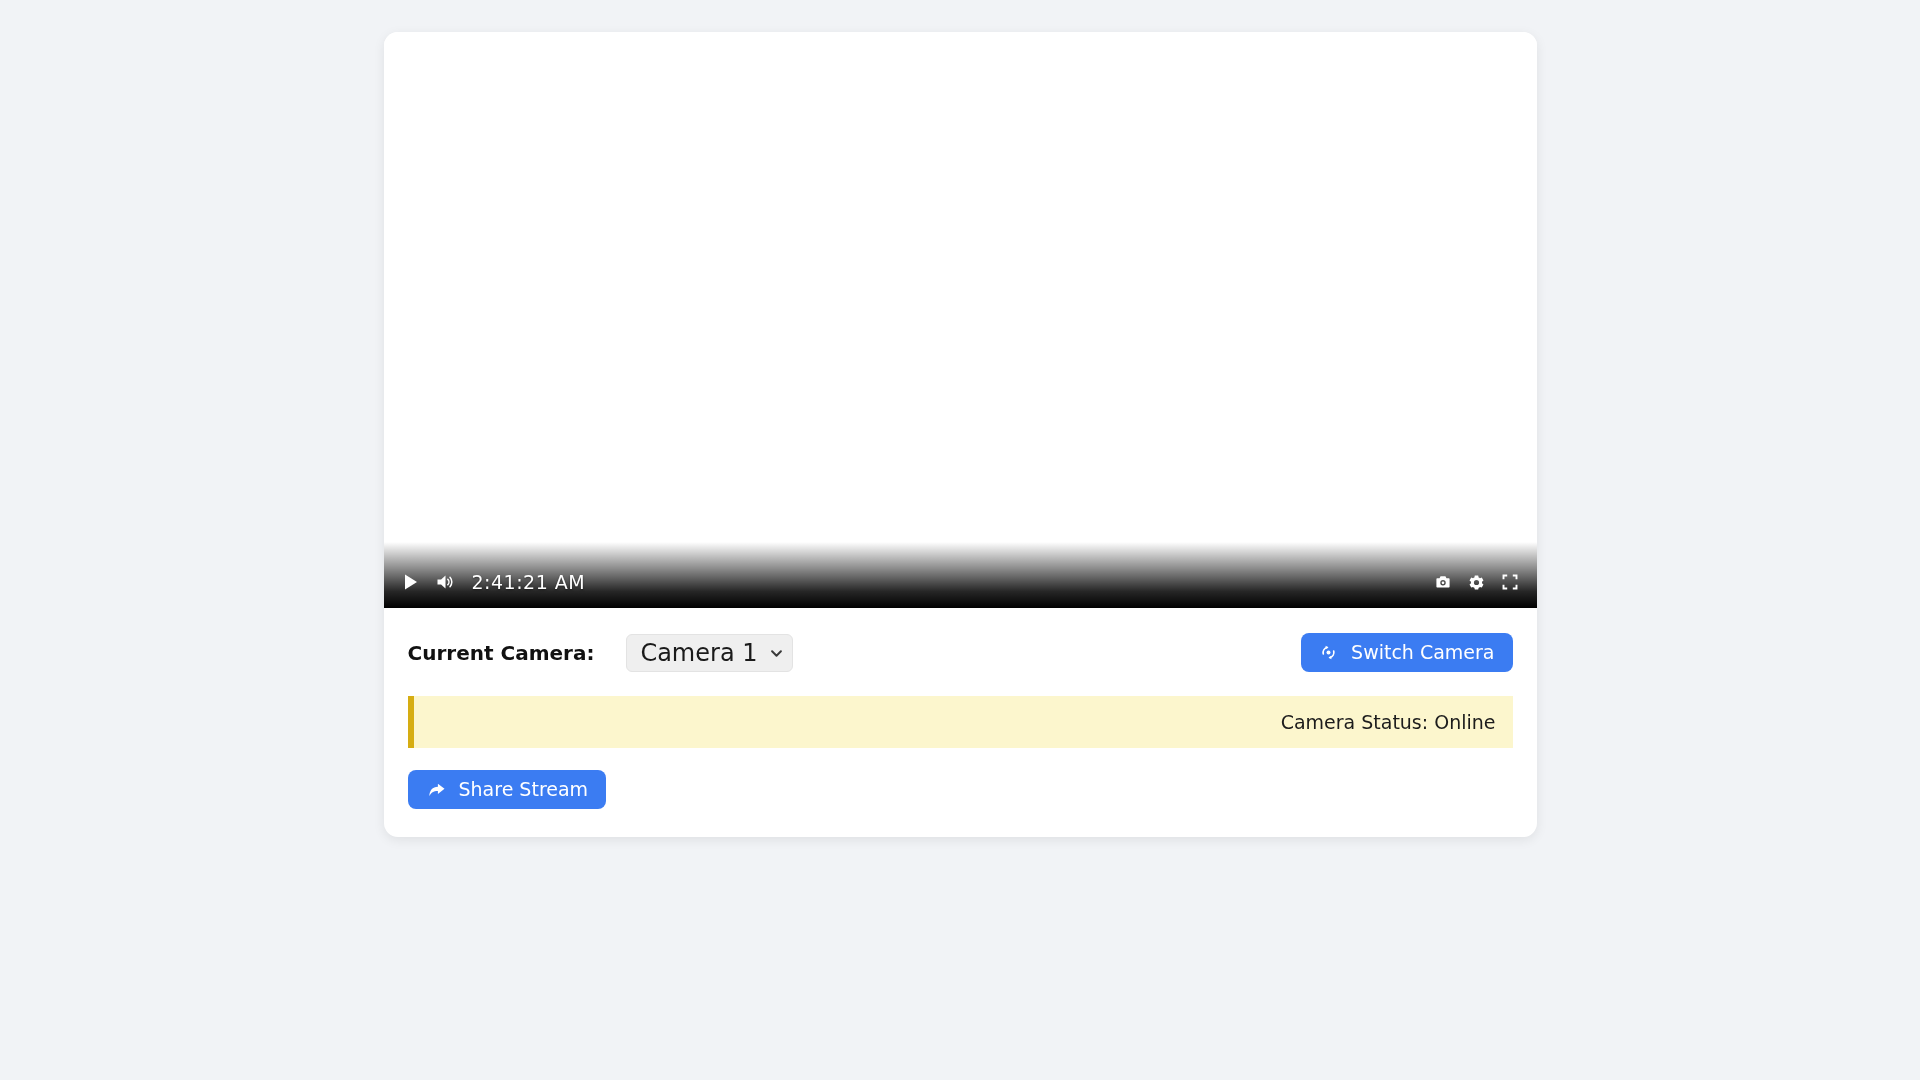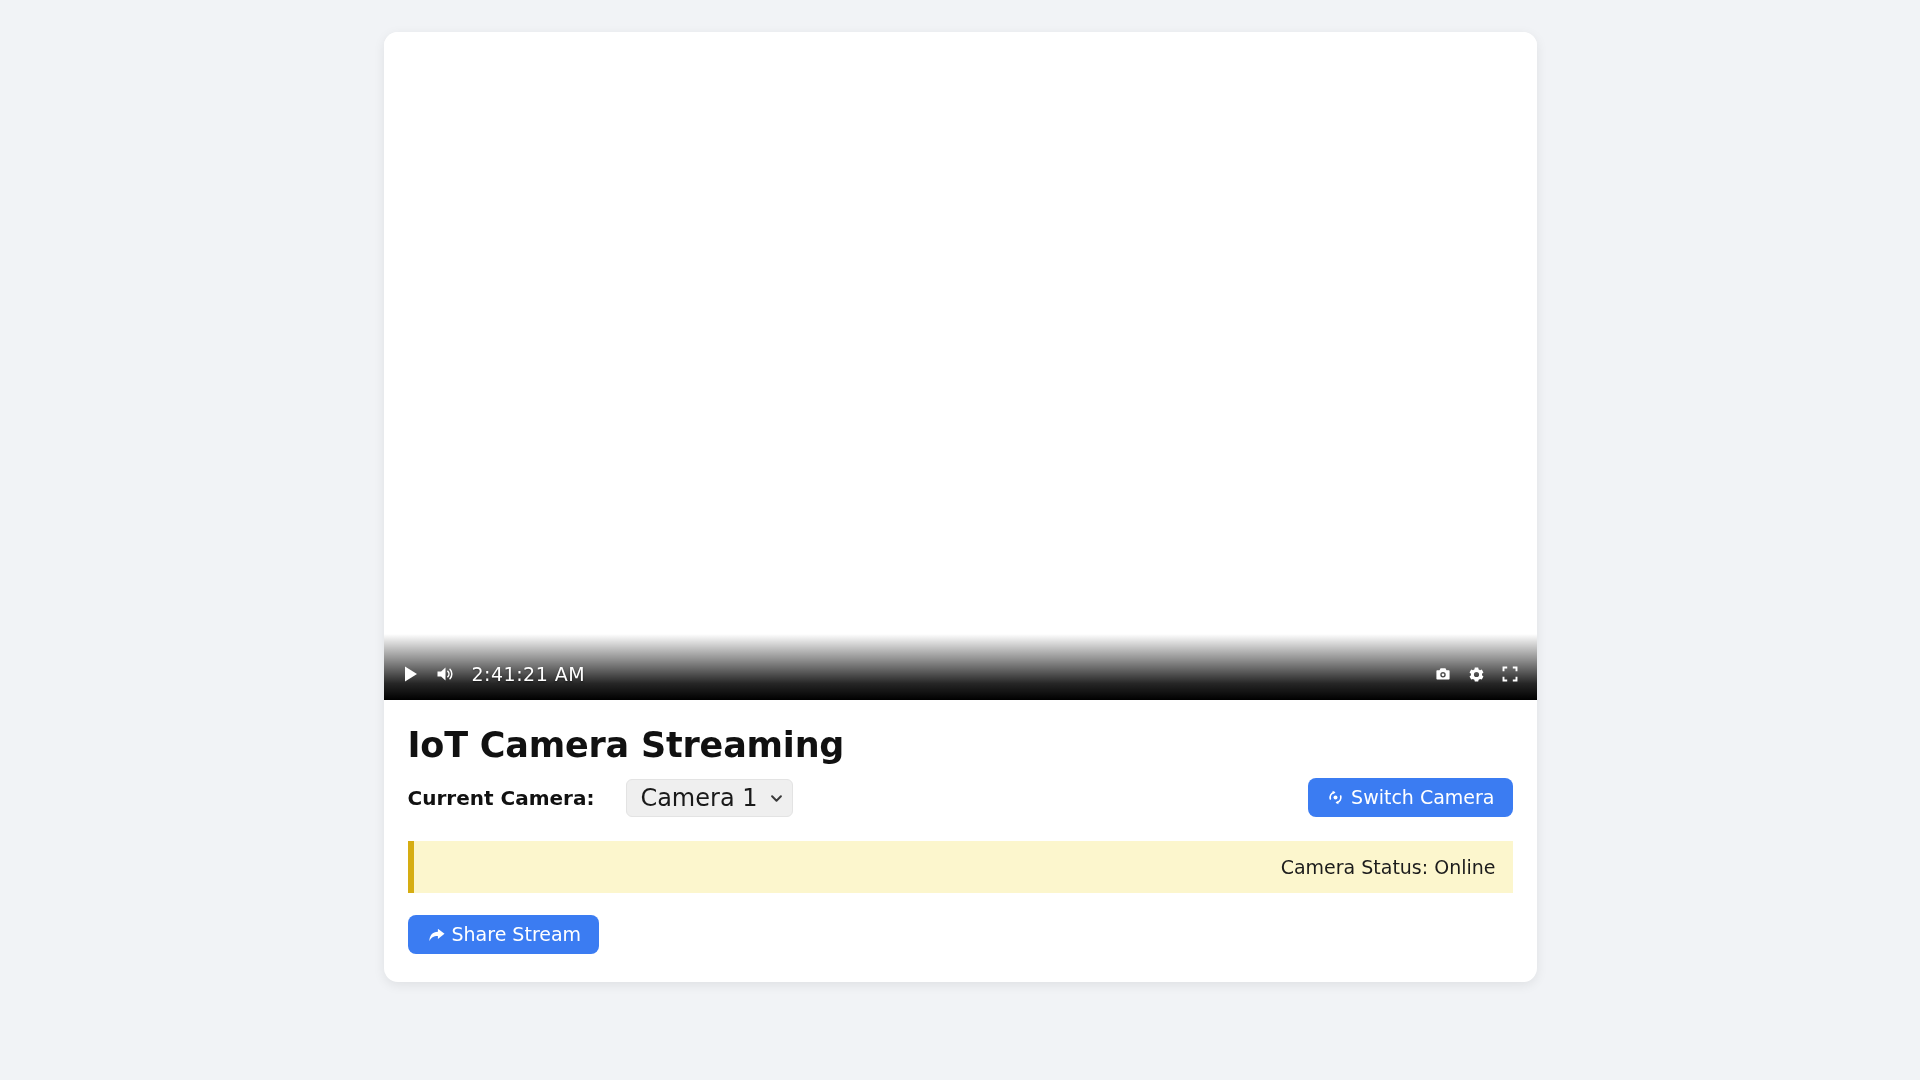--- a/index.html
+++ b/index.html
@@ -28,7 +28,7 @@
   
   .video-wrap{
     position:relative;
-    height:668px;
+    height:576px;
     background:#ffffff;
   }
   .control-bar{

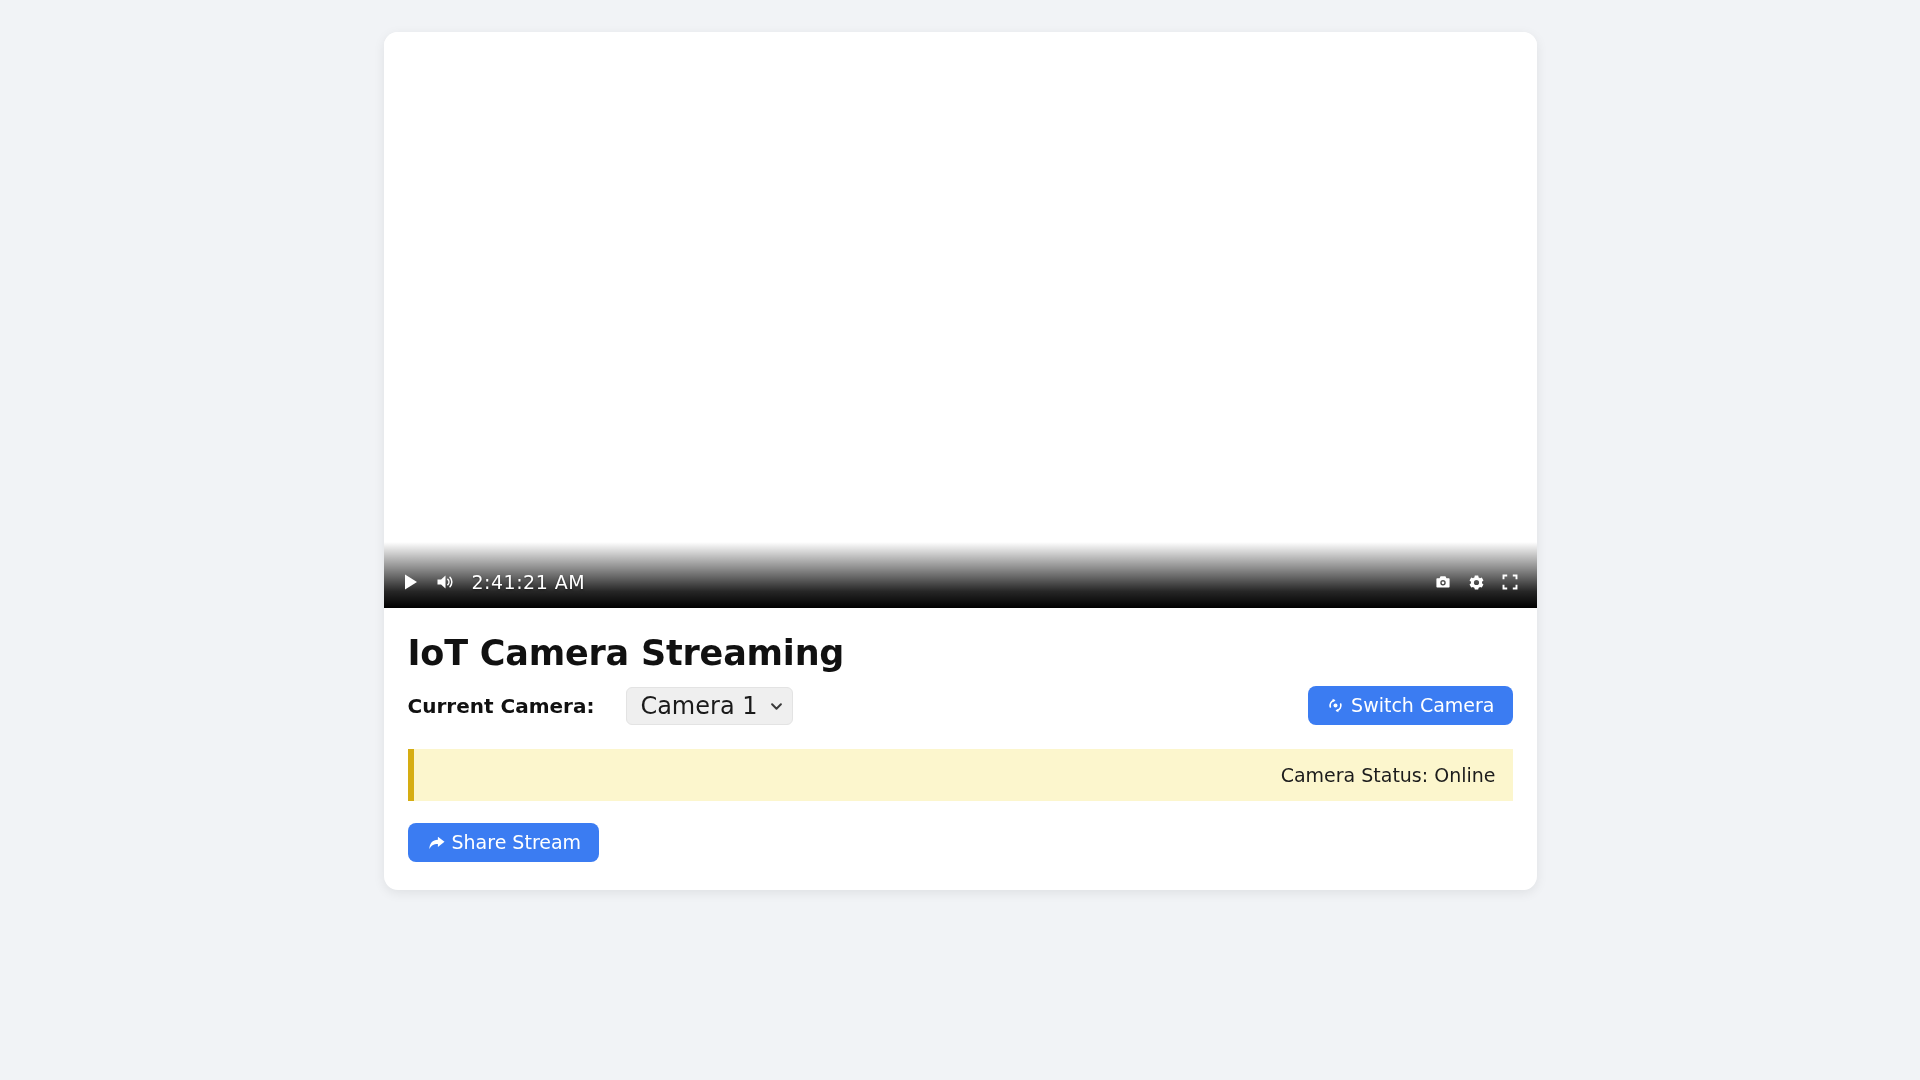--- a/index.html
+++ b/index.html
@@ -193,7 +193,6 @@
 
   <div class="content">
 
-    <h1 class="page-title">IoT Camera Streaming</h1>
 
     <div class="camera-row">
       <span class="camera-label">Current Camera:</span>

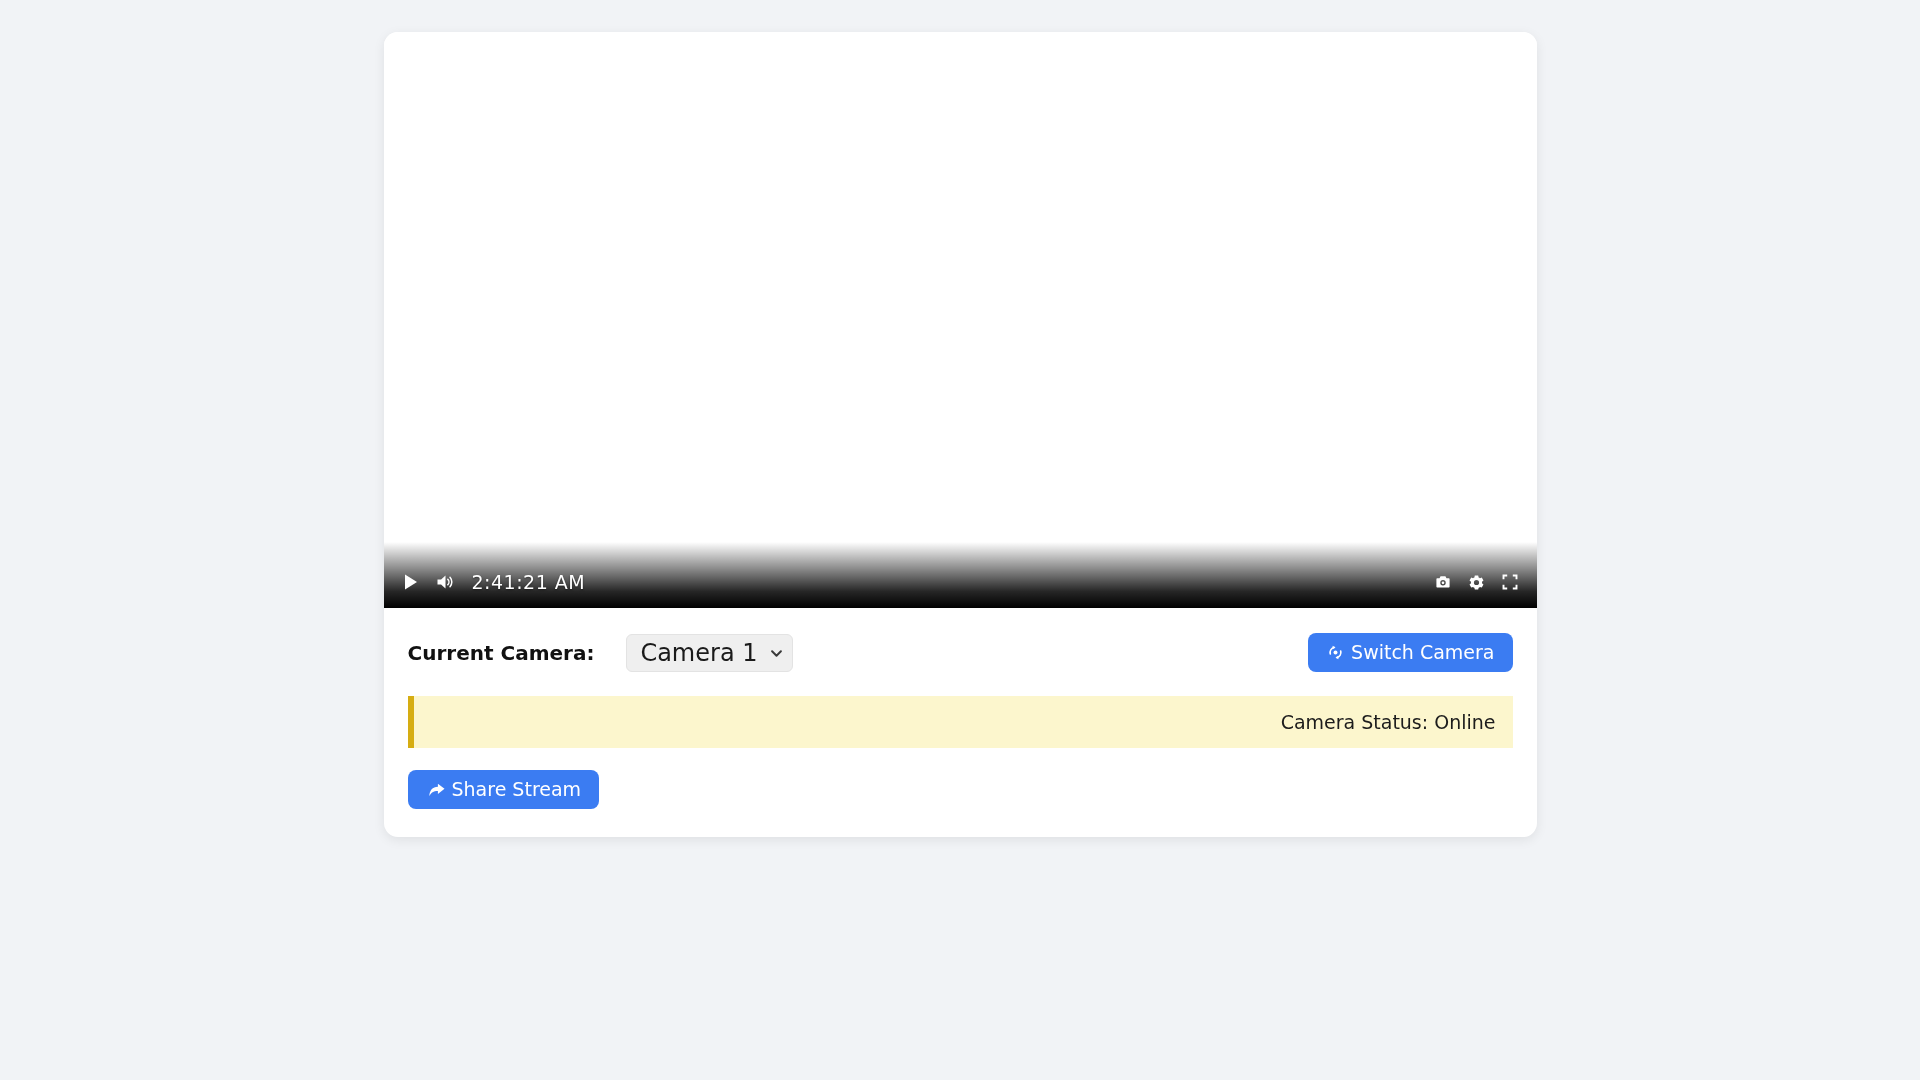--- a/index.html
+++ b/index.html
@@ -106,7 +106,7 @@
   .btn{
     display:inline-flex;
     align-items:center;
-    gap:6px;
+    gap:13px;
     background:var(--accent-blue);
     color:#ffffff;
     border:none;

